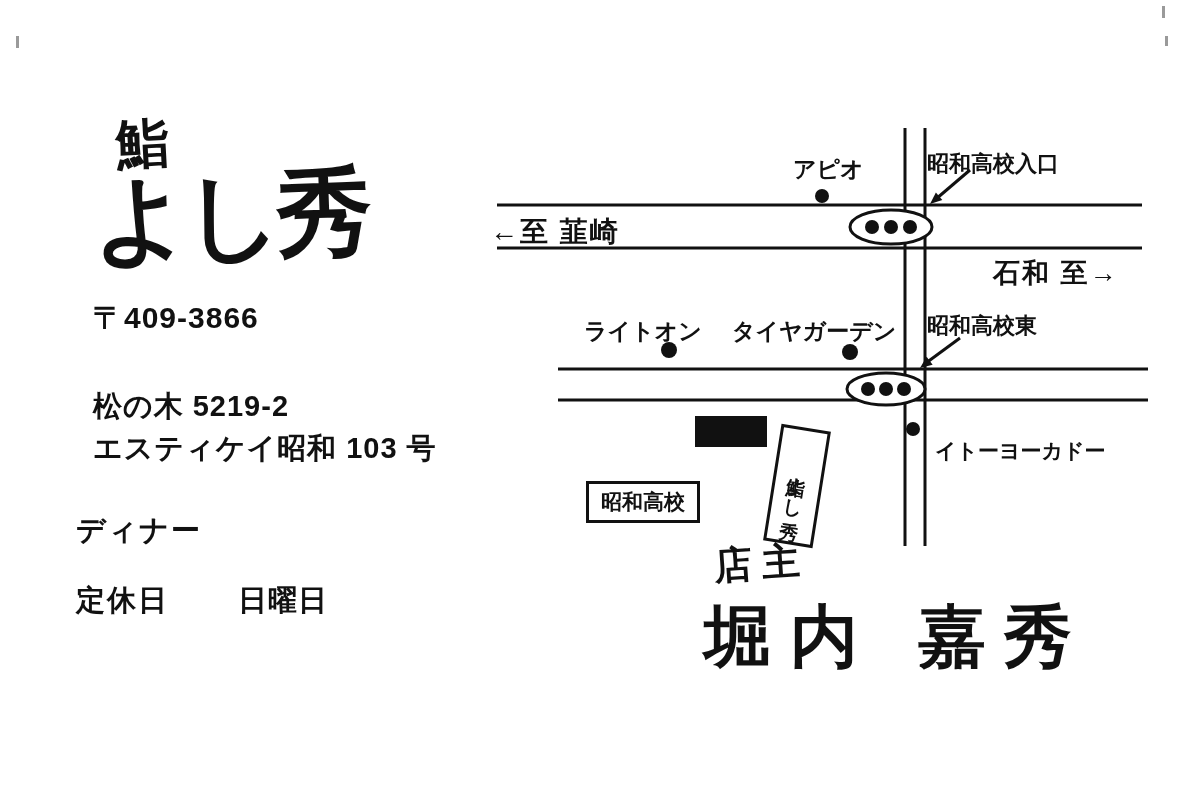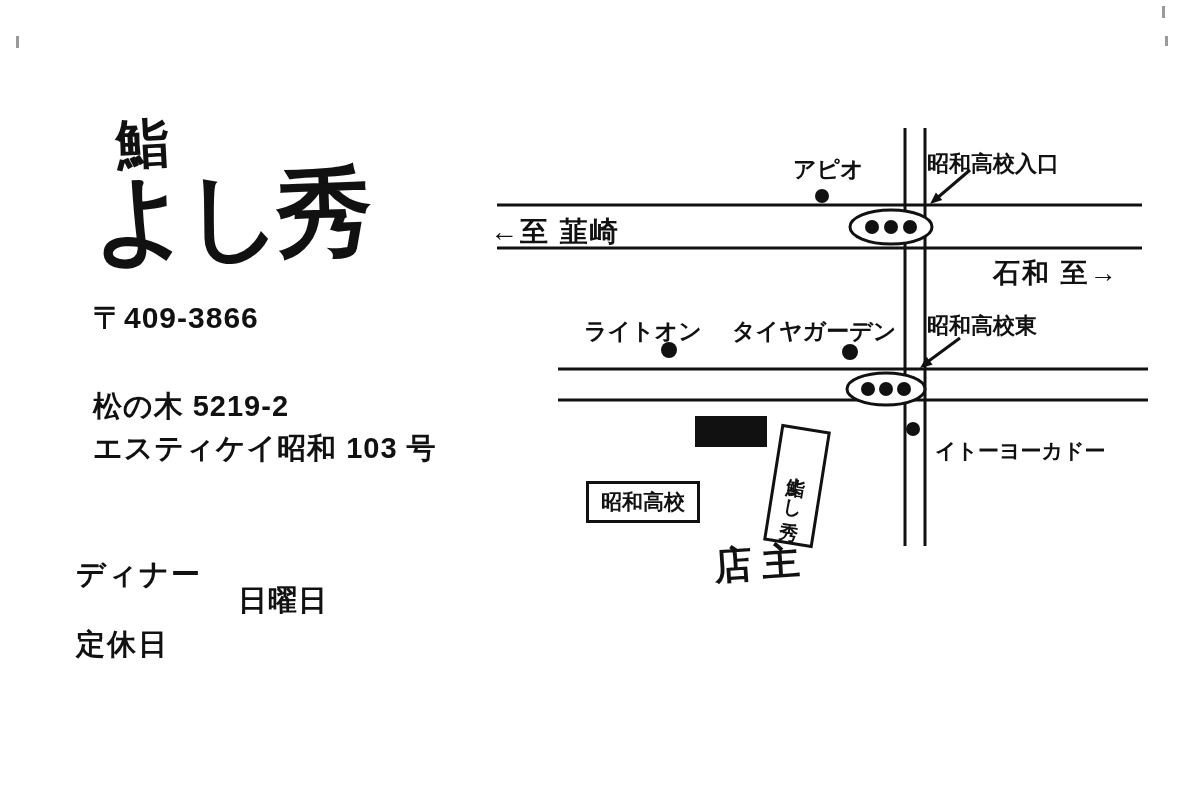--- a/index.html
+++ b/index.html
@@ -25,7 +25,7 @@
   .address1 { top:343px; }
   .address2 { top:387px; }
   .address3 { top:429px; }
-  .info-label { left:76px; font-weight:bold; font-size:29px; letter-spacing:2px;margin-top:44px; }
+  .info-label { left:76px; font-weight:bold; font-size:29px; letter-spacing:2px; }
   .info-value { left:238px; font-weight:bold; font-size:29px; letter-spacing:1px; }
   .dinner-row { top:511px; }
   .holiday-row { top:581px; }

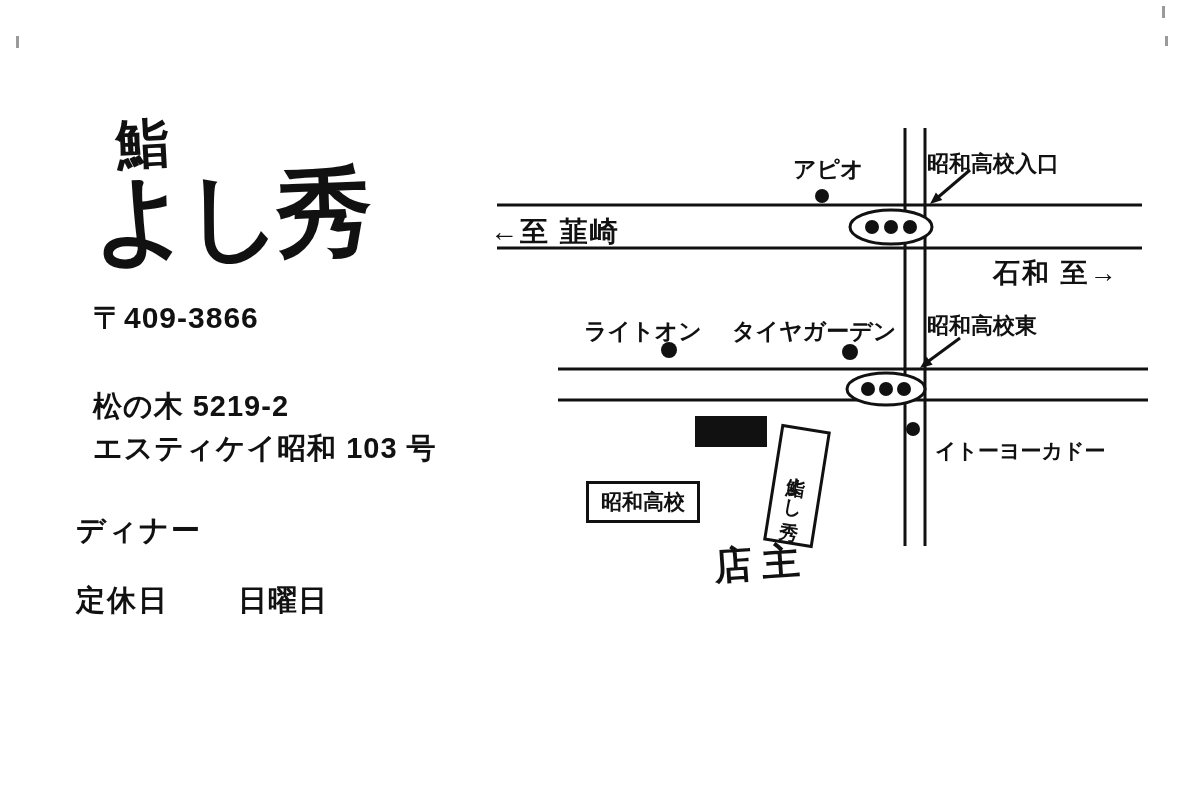--- a/index.html
+++ b/index.html
@@ -145,6 +145,7 @@
   <div class="abs shop-banner">鮨よし秀</div>
 
   <div class="abs owner-label">店主</div>
+  <div class="abs owner-name">堀内 嘉秀</div>
 
 </div>
 

